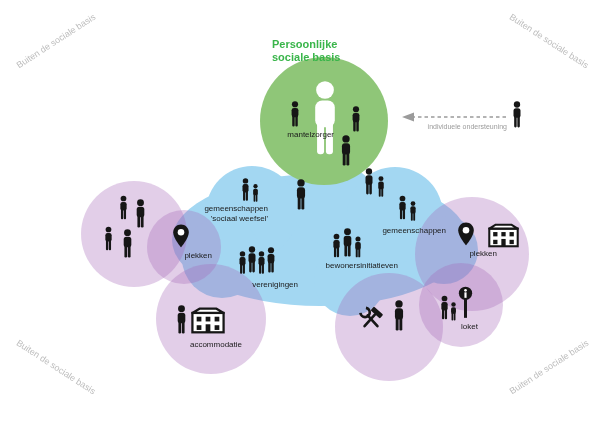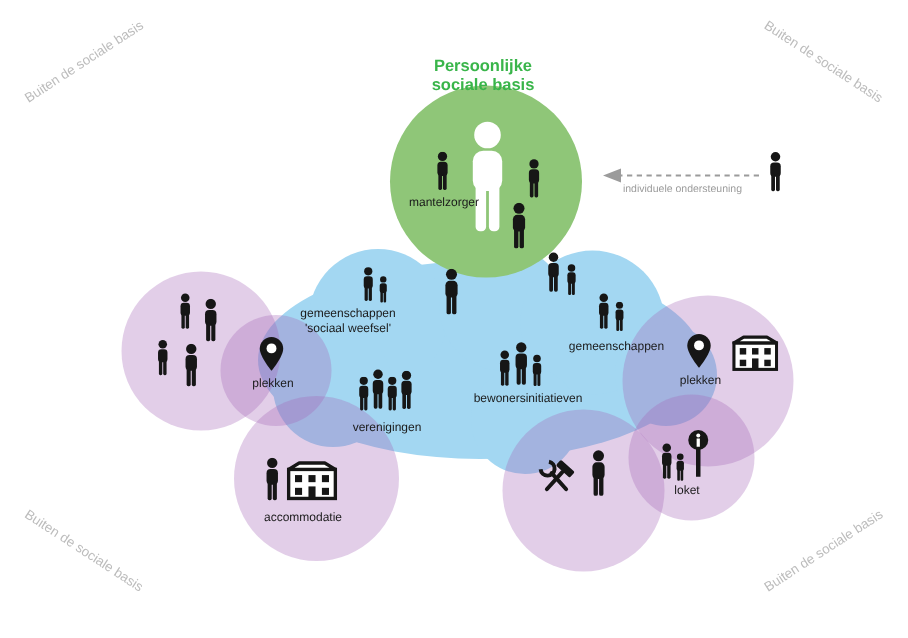--- a/index.html
+++ b/index.html
@@ -7,7 +7,7 @@
   .canvas { position:relative; width:605px; height:425px; background:#fff; overflow:hidden; }
   .bg { position:absolute; left:0; top:0; }
   .abs { position:absolute; }
-  .title { position:absolute; font-weight:bold; font-size:11px; line-height:1.18; text-align:center; }
+  .title { position:absolute; font-weight:bold; font-size:11px; line-height:1.18; }
   .title.green  { color:#39b54a; }
   .title.blue   { color:#29abe2; }
   .title.purple { color:#ab57b1; }

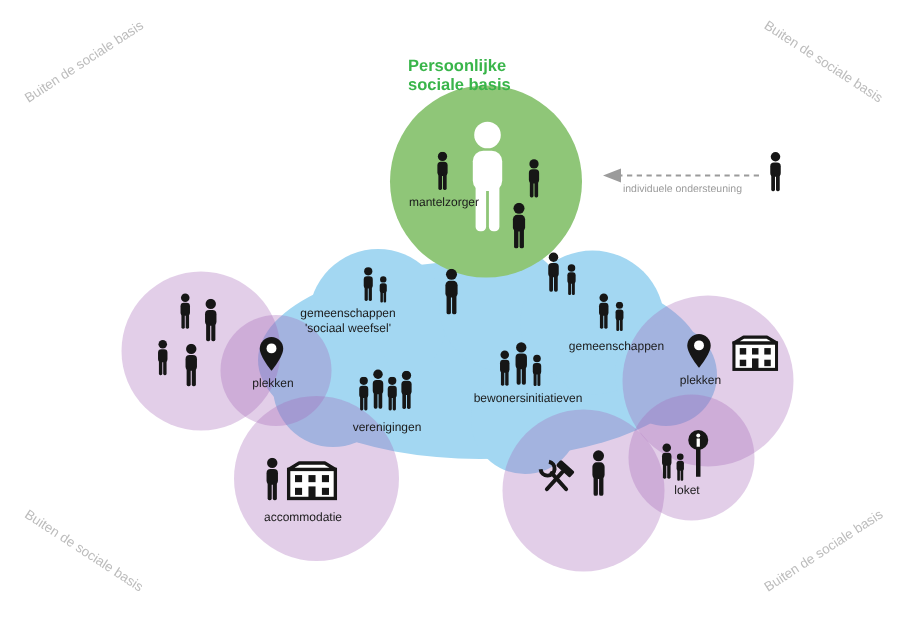--- a/index.html
+++ b/index.html
@@ -11,7 +11,7 @@
   .title.green  { color:#39b54a; }
   .title.blue   { color:#29abe2; }
   .title.purple { color:#ab57b1; }
-  .lbl { position:absolute; font-size:8px; line-height:1.25; color:#1a1a1a; text-align:center; }
+  .lbl { position:absolute; font-size:8px; line-height:1.25; color:#1a1a1a; text-align:right; }
   .lbl.tiny { font-size:7px; color:#9b9b9b; }
   .corner { position:absolute; width:112px; font-size:9px; color:#bcbcbc; text-align:center; transform-origin:center; }
   .pi { position:absolute; fill:#161616; }

